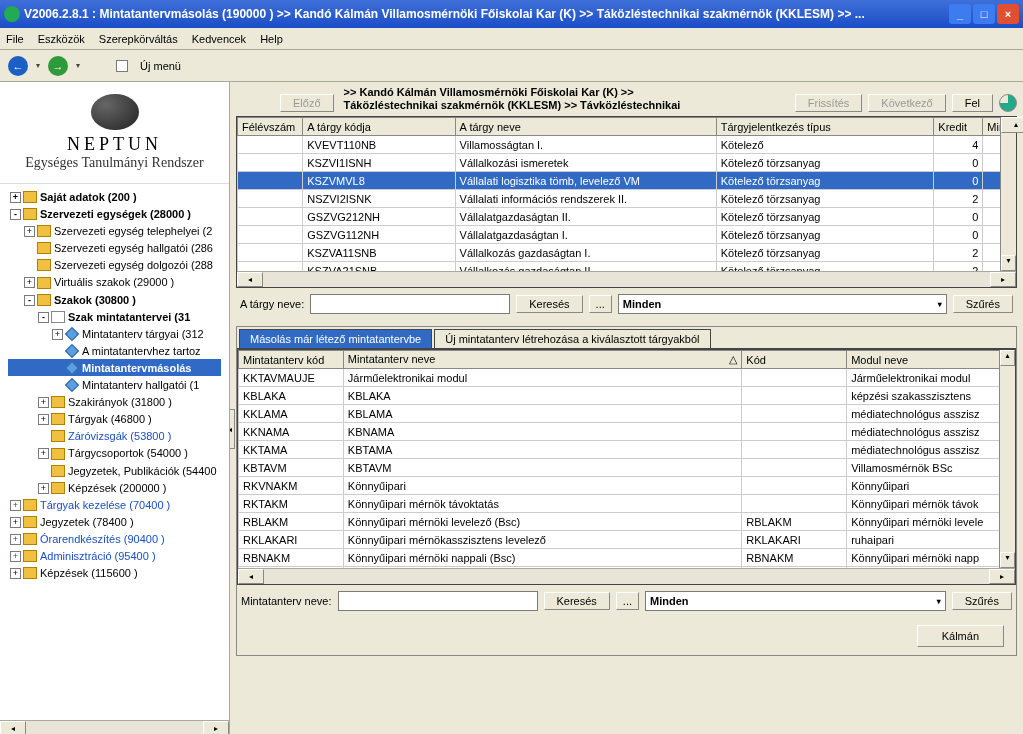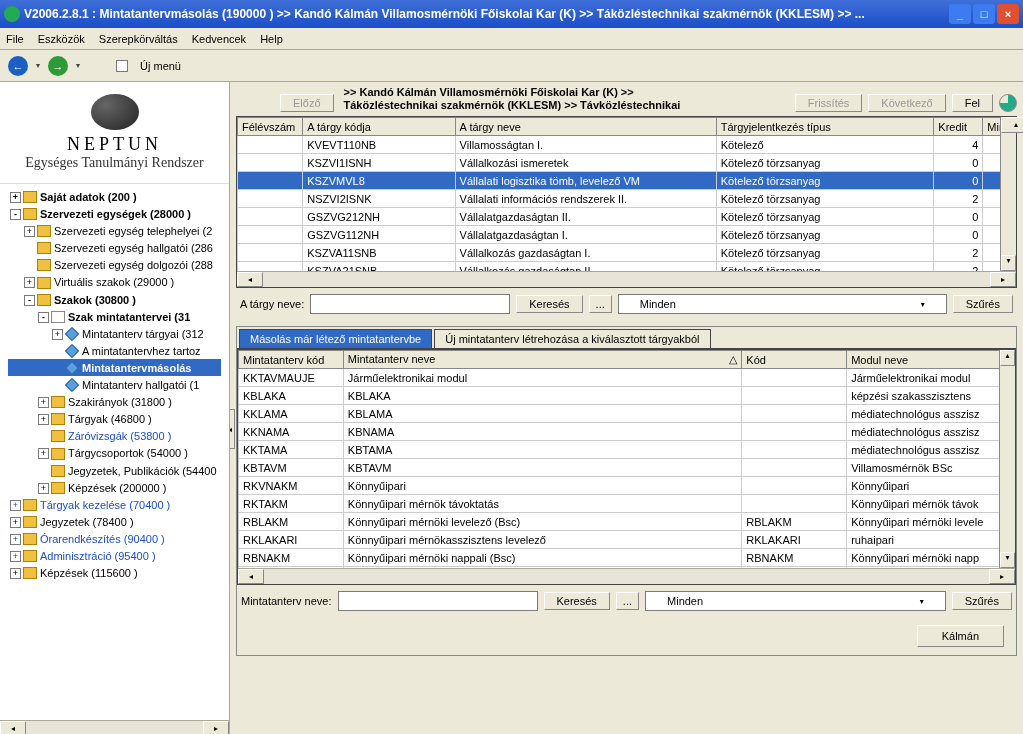--- a/index.html
+++ b/index.html
@@ -64,7 +64,7 @@
 .filterrow { display:flex; align-items:center; gap:6px; padding:6px 4px; }
 .filterrow label{ white-space:nowrap; }
 .txtinput { height:20px; border:1px solid #7a7a7a; background:#fff; padding:0 4px; }
-.combo { height:20px; border:1px solid #7a7a7a; background:#fff; display:flex; align-items:center; padding:0 21px; justify-content:space-between; }
+.combo { height:20px; border:1px solid #7a7a7a; background:#fff; display:flex; align-items:center; padding:0 4px; justify-content:space-between;font-weight:bold; }
 .combo .arr{ font-size:8px; }
 
 .tabstrip { display:flex; border-bottom:1px solid #444; padding:2px 2px 0; gap:2px; }

